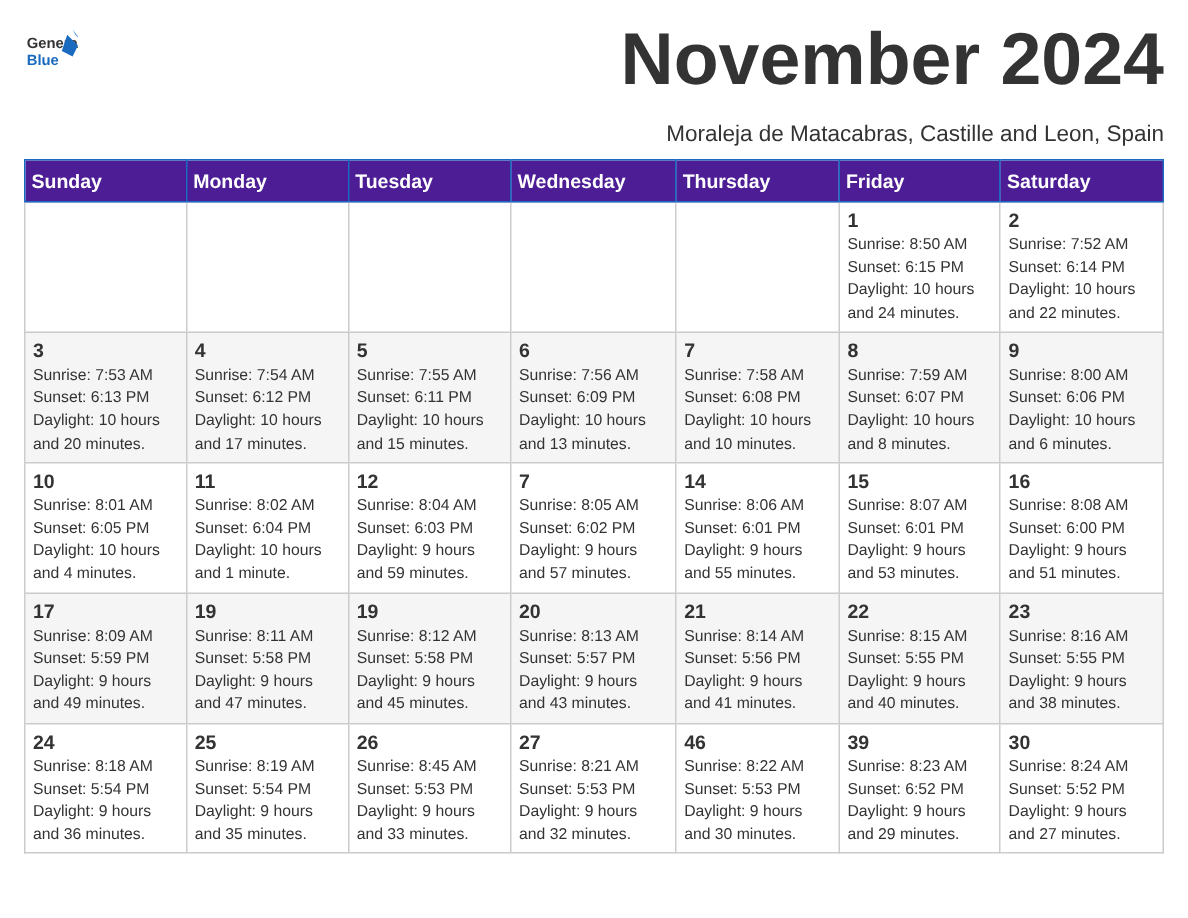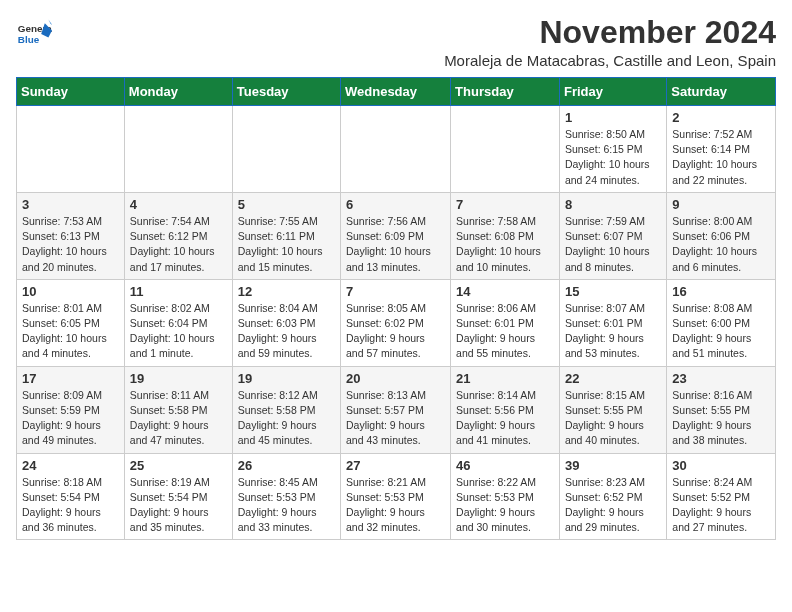--- a/index.html
+++ b/index.html
@@ -29,7 +29,7 @@
       text-align: right;
     }
     .month-year {
-      font-size: 32px;
+      font-size: 49px;
       font-weight: bold;
       color: #333;
       line-height: 1;

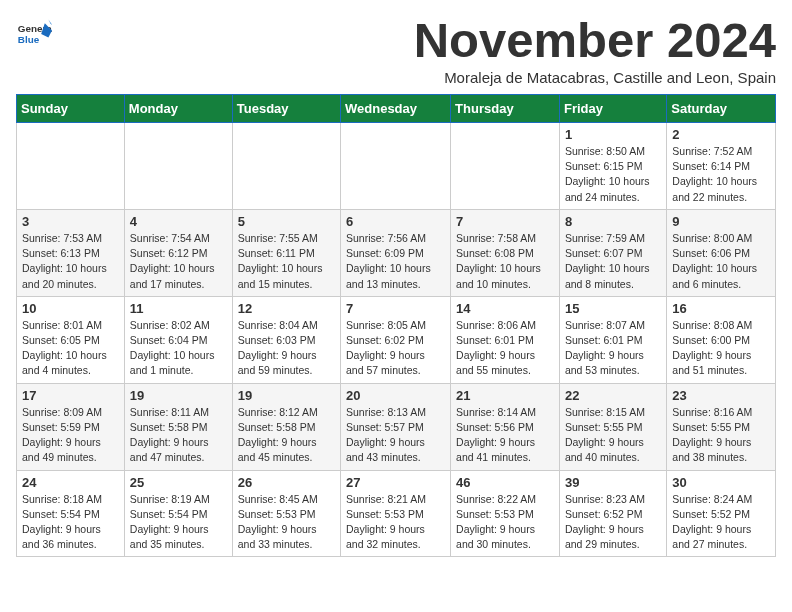--- a/index.html
+++ b/index.html
@@ -37,7 +37,7 @@
     .location {
       font-size: 15px;
       color: #333;
-      margin-top: 4px;
+      margin-top: 16px;
     }
     .calendar {
       width: 100%;

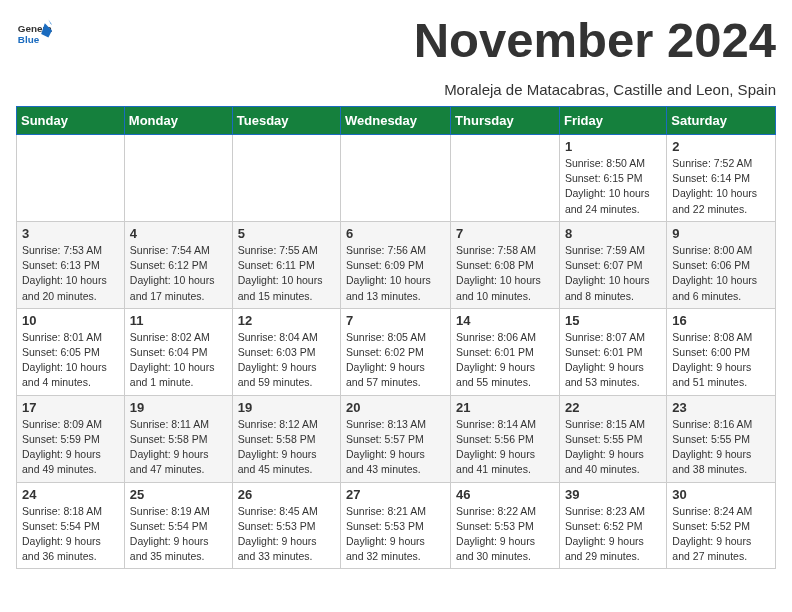--- a/index.html
+++ b/index.html
@@ -45,7 +45,7 @@
       margin-top: 8px;
     }
     .calendar th {
-      background: #15803d;
+      background: #4c1d95;
       color: #fff;
       font-size: 13px;
       font-weight: bold;

